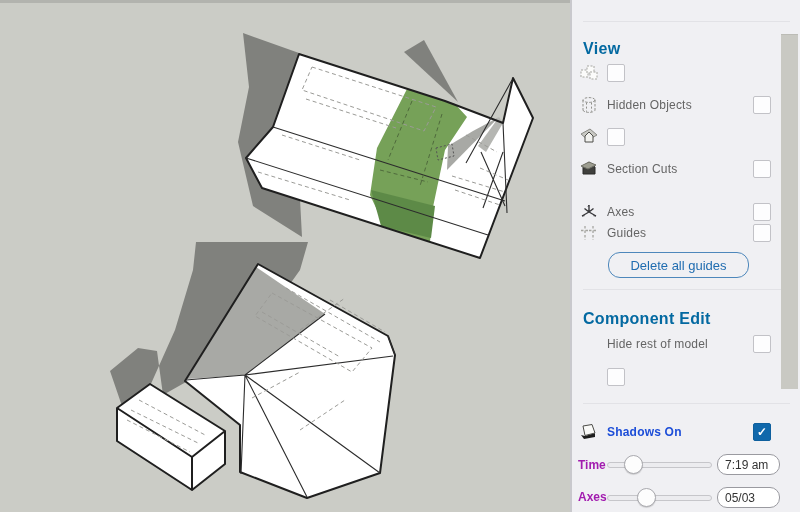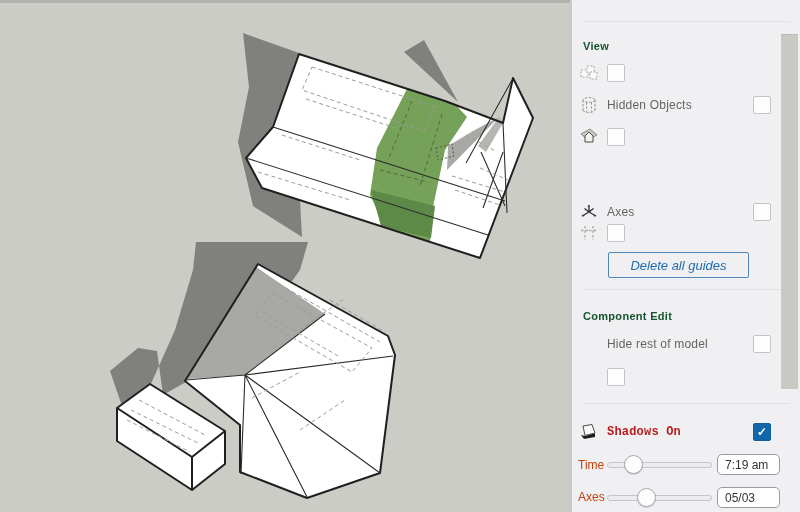--- a/index.html
+++ b/index.html
@@ -12,8 +12,8 @@
   .panel{flex:none;width:230px;height:512px;position:relative;
     background:#f0f0f3;border-left:2px solid #c9c9cd;box-sizing:border-box;}
   .divider{position:absolute;left:11px;right:10px;height:1px;background:#e2e2e6;}
-  .heading{position:absolute;left:11px;font-size:11px;font-weight:bold;
-    color:#14532d;letter-spacing:.3px;}
+  .heading{position:absolute;left:11px;font-size:16px;font-weight:bold;
+    color:#0369a1;letter-spacing:.3px;}
   .prow{position:absolute;left:6px;right:29px;height:20px;display:flex;align-items:center;}
   .prow .icon{width:22px;height:20px;flex:none;margin-right:7px;display:flex;
     align-items:center;justify-content:center;}

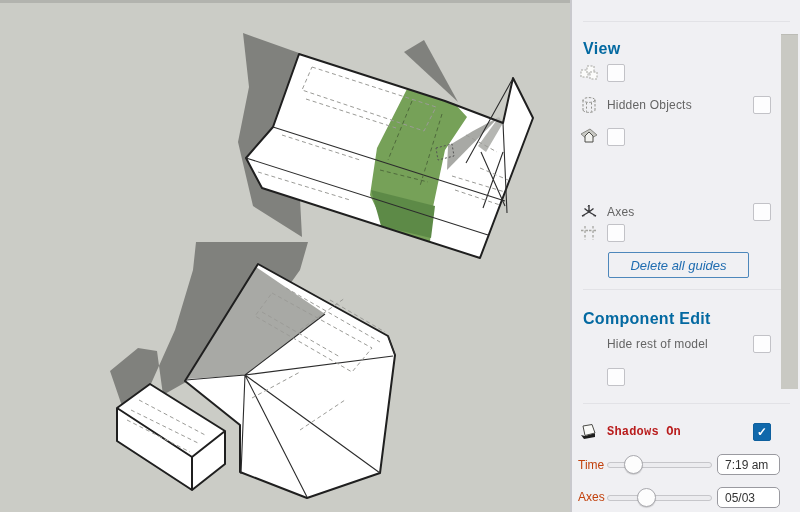--- a/index.html
+++ b/index.html
@@ -140,6 +140,16 @@
         </span>
       <span class="cb"></span>
     </div>
+    <div class="prow" style="top:159px">
+      <span class="icon">
+        <svg width="20" height="20" viewBox="0 0 20 20">
+          <path d="M4,8 L10,3 L16,8 L16,15 L4,15 Z" fill="#3f3f3c" stroke="#2a2a28"></path>
+          <path d="M2,7 L10,3 L17,6 L9,10 Z" fill="#9d9d90" stroke="#6e6e64"></path>
+        </svg>
+        </span>
+      <span class="lbl">Section Cuts</span>
+      <span class="cb"></span>
+    </div>
     <div class="prow" style="top:202px">
       <span class="icon">
         <svg width="20" height="20" viewBox="0 0 20 20" stroke="#37373a" stroke-width="1.4" fill="none">

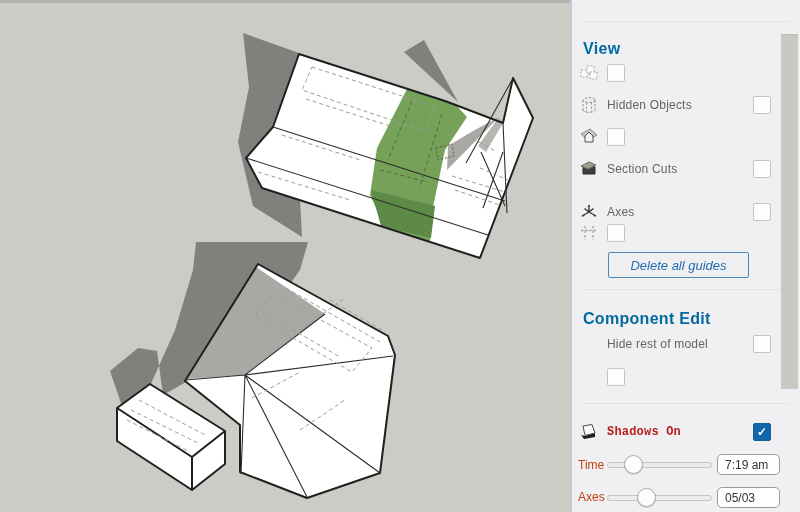--- a/index.html
+++ b/index.html
@@ -166,6 +166,7 @@
           <path d="M6,3 V17 M2,7.5 H10 M14,3 V17 M10,7.5 H18"></path>
         </svg>
         </span>
+      <span class="lbl">Guides</span>
       <span class="cb"></span>
     </div>
 

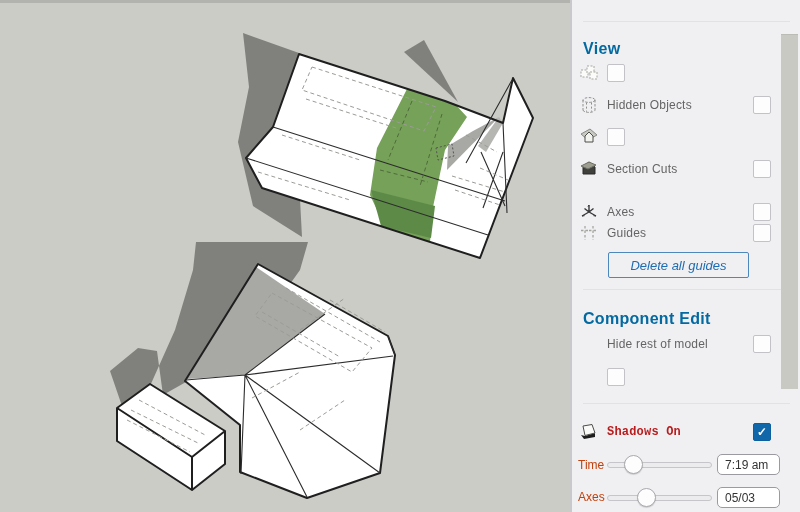--- a/index.html
+++ b/index.html
@@ -25,9 +25,9 @@
   .cb.on{background:#1068ab;border-color:#0e5f9d;color:#fff;font-size:12px;
     font-weight:bold;line-height:1;}
   .btn{position:absolute;left:36px;top:252px;width:141px;height:26px;
-    background:transparent;border:1px solid #4d87bb;border-radius:2px;
+    background:transparent;border:1px solid #4d87bb;border-radius:12px;
     color:#1f6cb0;font-size:13px;font-family:"Liberation Sans",sans-serif;
-    display:flex;align-items:center;justify-content:center;cursor:pointer;font-style:italic;}
+    display:flex;align-items:center;justify-content:center;cursor:pointer;}
   .slider-label{position:absolute;left:6px;font-size:12px;color:#c2410c;}
   .track{position:absolute;left:35px;width:103px;height:4px;background:#ececef;
     border:1px solid #c6c6ca;border-radius:3px;}

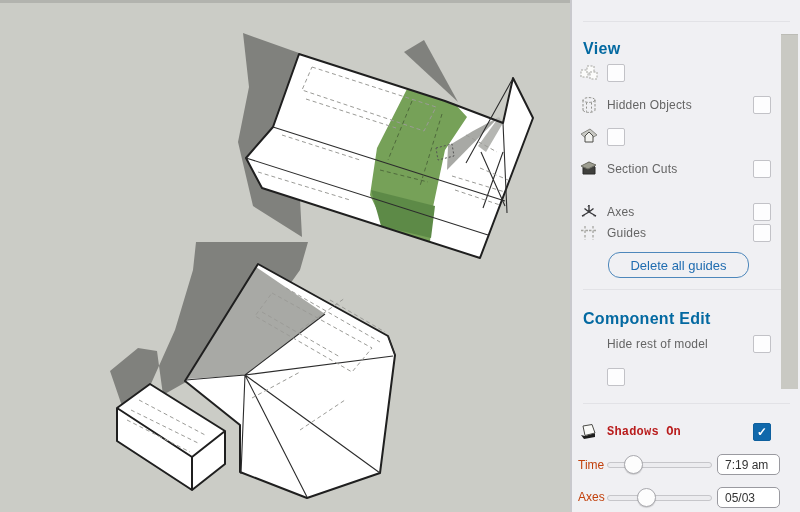--- a/index.html
+++ b/index.html
@@ -19,7 +19,7 @@
     align-items:center;justify-content:center;}
   .prow .spacer{width:29px;flex:none;}
   .prow .lbl{flex:1;font-size:12px;color:#646464;letter-spacing:.2px;white-space:nowrap;}
-  .prow .lbl.bold{font-weight:bold;color:#b91c1c;font-family:Liberation Mono, monospace;}
+  .prow .lbl.bold{font-weight:bold;color:#1d4ed8;}
   .cb{width:16px;height:16px;flex:none;background:#fdfdfe;border:1px solid #c2c2c7;
     border-radius:2px;display:flex;align-items:center;justify-content:center;}
   .cb.on{background:#1068ab;border-color:#0e5f9d;color:#fff;font-size:12px;

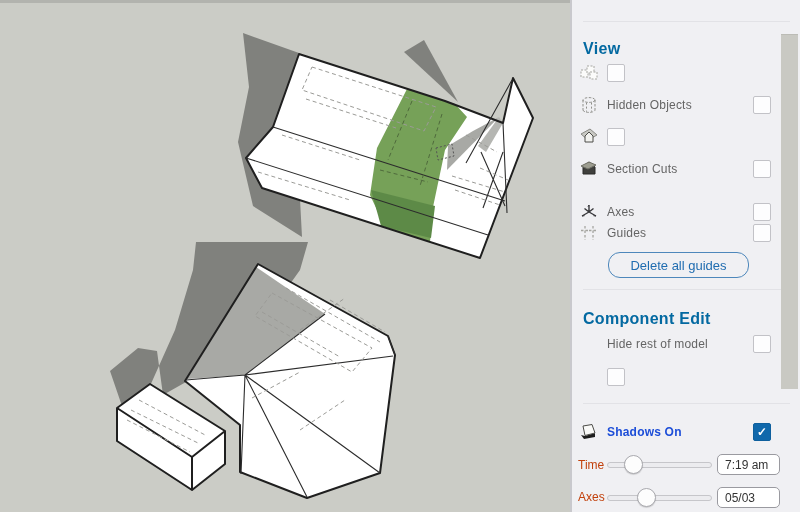--- a/index.html
+++ b/index.html
@@ -28,7 +28,7 @@
     background:transparent;border:1px solid #4d87bb;border-radius:12px;
     color:#1f6cb0;font-size:13px;font-family:"Liberation Sans",sans-serif;
     display:flex;align-items:center;justify-content:center;cursor:pointer;}
-  .slider-label{position:absolute;left:6px;font-size:12px;color:#c2410c;}
+  .slider-label{position:absolute;left:6px;font-size:12px;color:#a21caf;font-weight:bold;}
   .track{position:absolute;left:35px;width:103px;height:4px;background:#ececef;
     border:1px solid #c6c6ca;border-radius:3px;}
   .thumb{position:absolute;top:-8px;width:17px;height:17px;border-radius:50%;

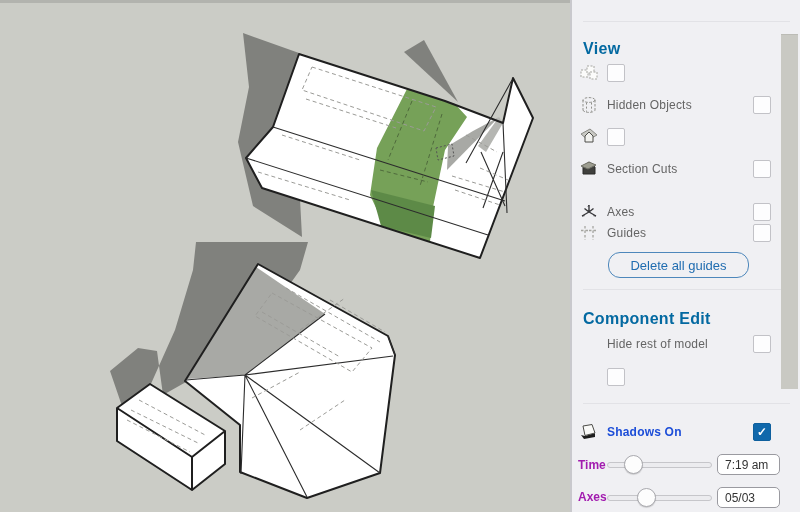--- a/index.html
+++ b/index.html
@@ -34,7 +34,7 @@
   .thumb{position:absolute;top:-8px;width:17px;height:17px;border-radius:50%;
     background:#fdfdfd;border:1px solid #a9a9ae;box-shadow:0 1px 1px rgba(0,0,0,.15);}
   .val{position:absolute;left:145px;width:54px;height:19px;background:#fff;
-    border:1px solid #9a9aa0;border-radius:5px;font-size:12px;color:#333;
+    border:1px solid #9a9aa0;border-radius:10px;font-size:12px;color:#333;
     display:flex;align-items:center;padding-left:7px;}
   .sbar{position:absolute;right:2px;top:34px;width:17px;height:354px;
     background:#c9c9c3;border-top:1px solid #bcbcb6;}

